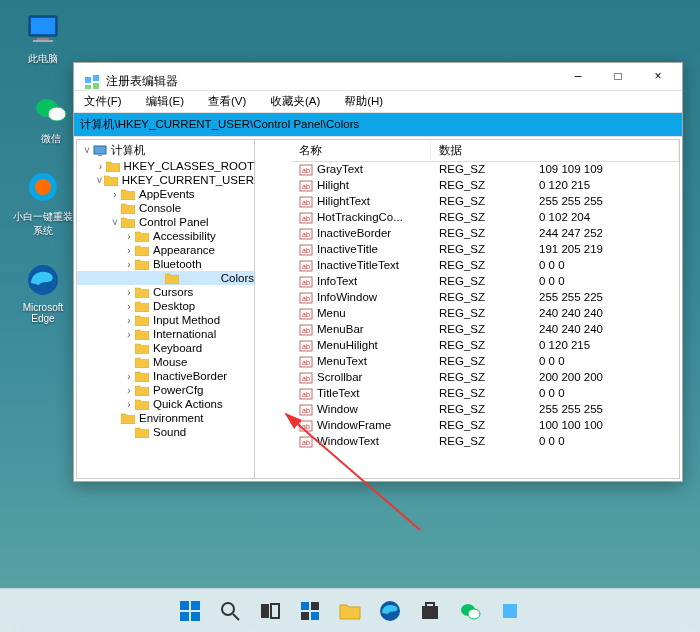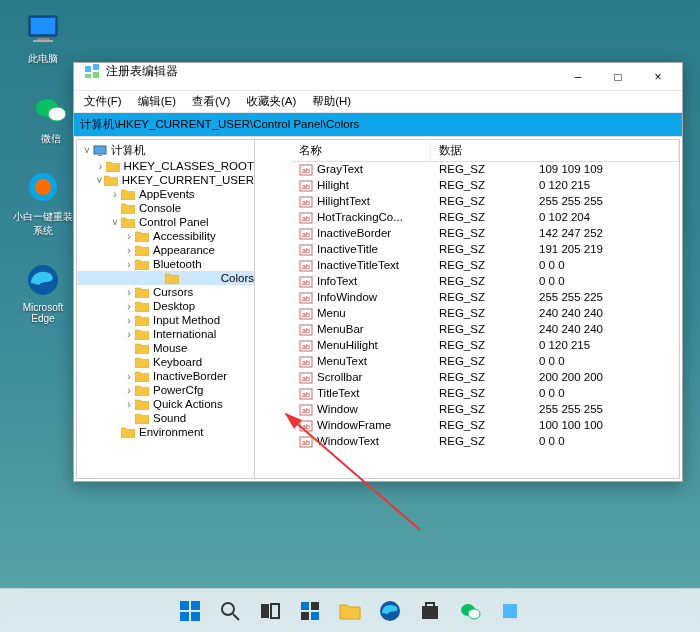--- a/index.html
+++ b/index.html
@@ -8,7 +8,7 @@
 .desktop-icon .icon-box { width: 40px; height: 40px; margin: 0 auto 2px; display: flex; align-items: center; justify-content: center; }
 .desktop-icon .label { color: #fff; font-size: 10px; text-shadow: 0 1px 2px rgba(0,0,0,.6); }
 .win { position: absolute; left: 73px; top: 62px; width: 610px; height: 420px; background: #fff; border: 1px solid #aaa; box-shadow: 0 4px 16px rgba(0,0,0,.3); display: flex; flex-direction: column; }
-.titlebar { height: 28px; display: flex; align-items: flex-start; padding: 0 4px; border-bottom: 1px solid #e5e5e5; }
+.titlebar { height: 28px; display: flex; align-items: flex-end; padding: 0 4px; border-bottom: 1px solid #e5e5e5; }
 .titlebar .ticon { width: 16px; height: 16px; margin: 0 6px; }
 .titlebar .title { flex: 1; font-size: 12px; }
 .titlebar .wbtn { width: 40px; height: 28px; display: flex; align-items: center; justify-content: center; font-size: 12px; cursor: pointer; }

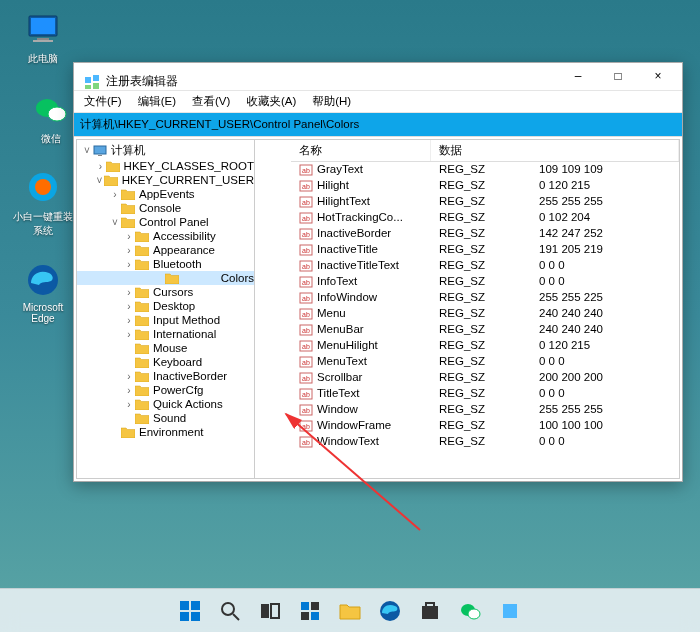--- a/index.html
+++ b/index.html
@@ -12,7 +12,7 @@
 .titlebar .ticon { width: 16px; height: 16px; margin: 0 6px; }
 .titlebar .title { flex: 1; font-size: 12px; }
 .titlebar .wbtn { width: 40px; height: 28px; display: flex; align-items: center; justify-content: center; font-size: 12px; cursor: pointer; }
-.menubar { height: 22px; display: flex; align-items: center; padding: 0 6px; gap: 8px; font-size: 11.5px; border-bottom: 1px solid #e5e5e5; }
+.menubar { height: 22px; display: flex; align-items: center; padding: 0 6px; gap: 16px; font-size: 11.5px; border-bottom: 1px solid #e5e5e5; }
 .menubar span { cursor: pointer; padding: 2px 4px; }
 .addrbar { height: 24px; display: flex; align-items: center; padding: 0 6px; font-size: 11.5px; border-bottom: 1px solid #ddd; background: #0ea5e9; }
 .content { flex: 1; display: flex; overflow: hidden; border: 1px solid #ccc; margin: 2px; }

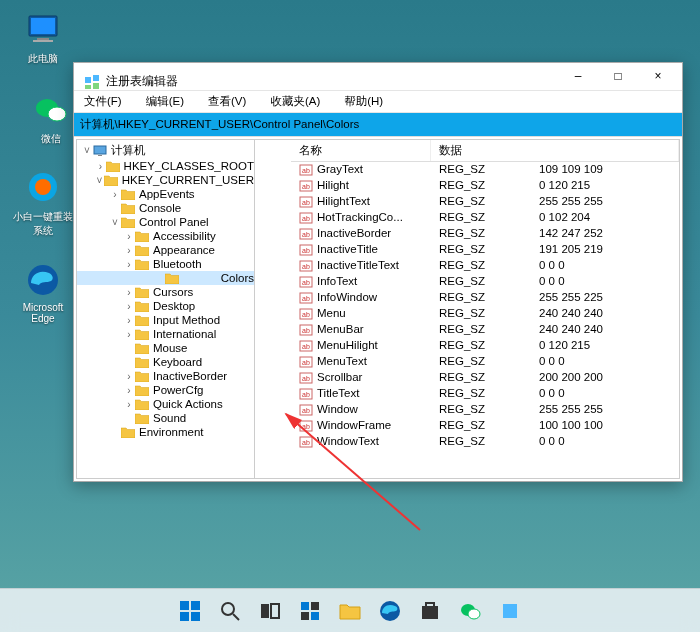--- a/index.html
+++ b/index.html
@@ -297,7 +297,7 @@
                   <text x="3" y="10" font-size="7" fill="#c33">ab</text>
                 </svg></span><span>InactiveBorder</span></div>
             <div class="col-type">REG_SZ</div>
-            <div class="col-data">142 247 252</div>
+            <div class="col-data">244 247 252</div>
           </div>
           <div class="list-row">
             <div class="col-name"><span class="vicon"><svg width="14" height="14" viewBox="0 0 14 14">

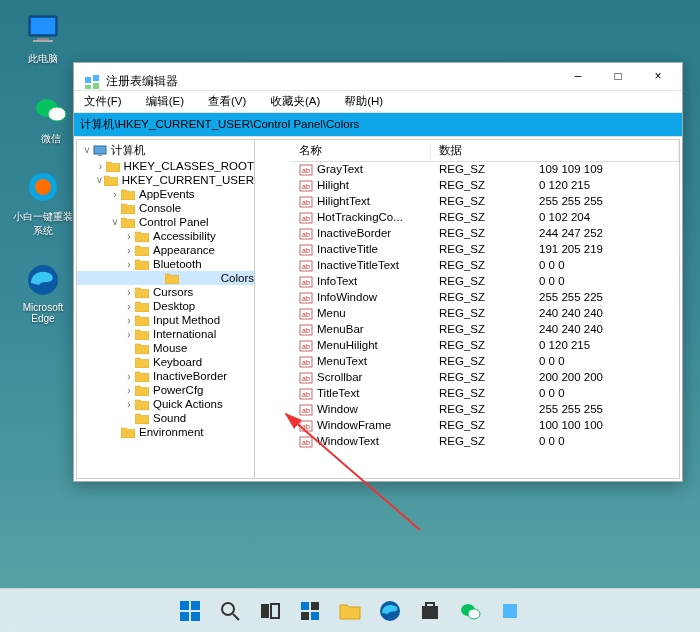--- a/index.html
+++ b/index.html
@@ -208,14 +208,14 @@
           <span class="ficon"><svg width="14" height="12" viewBox="0 0 14 12">
               <path class="folder-svg" d="M0 2h5l1.5 1.5H14V12H0z"></path>
             </svg></span>
+          <span>Keyboard</span>
+        </div>
+        <div class="tree-item" style="padding-left: 46px;">
+          <span class="exp"></span>
+          <span class="ficon"><svg width="14" height="12" viewBox="0 0 14 12">
+              <path class="folder-svg" d="M0 2h5l1.5 1.5H14V12H0z"></path>
+            </svg></span>
           <span>Mouse</span>
-        </div>
-        <div class="tree-item" style="padding-left: 46px;">
-          <span class="exp"></span>
-          <span class="ficon"><svg width="14" height="12" viewBox="0 0 14 12">
-              <path class="folder-svg" d="M0 2h5l1.5 1.5H14V12H0z"></path>
-            </svg></span>
-          <span>Keyboard</span>
         </div>
         <div class="tree-item" style="padding-left: 46px;">
           <span class="exp">›</span>

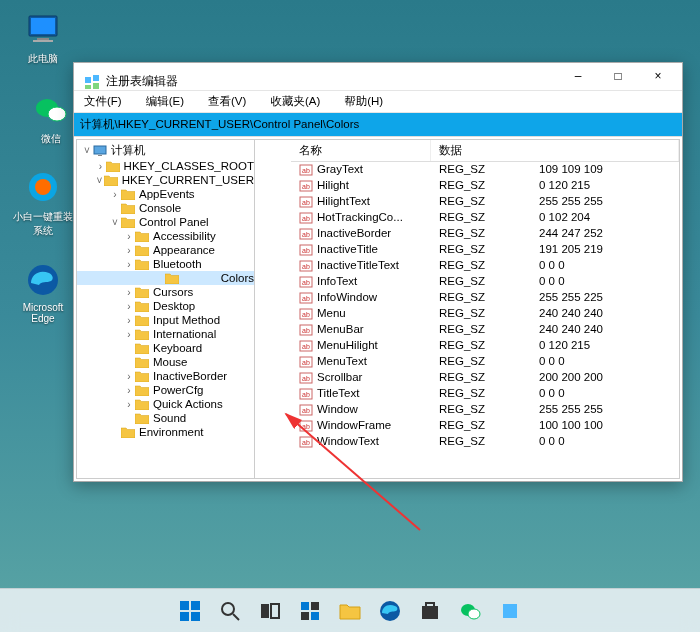--- a/index.html
+++ b/index.html
@@ -238,19 +238,19 @@
             </svg></span>
           <span>Quick Actions</span>
         </div>
+        <div class="tree-item" style="padding-left: 32px;">
+          <span class="exp"></span>
+          <span class="ficon"><svg width="14" height="12" viewBox="0 0 14 12">
+              <path class="folder-svg" d="M0 2h5l1.5 1.5H14V12H0z"></path>
+            </svg></span>
+          <span>Environment</span>
+        </div>
         <div class="tree-item" style="padding-left: 46px;">
           <span class="exp"></span>
           <span class="ficon"><svg width="14" height="12" viewBox="0 0 14 12">
               <path class="folder-svg" d="M0 2h5l1.5 1.5H14V12H0z"></path>
             </svg></span>
           <span>Sound</span>
-        </div>
-        <div class="tree-item" style="padding-left: 32px;">
-          <span class="exp"></span>
-          <span class="ficon"><svg width="14" height="12" viewBox="0 0 14 12">
-              <path class="folder-svg" d="M0 2h5l1.5 1.5H14V12H0z"></path>
-            </svg></span>
-          <span>Environment</span>
         </div>
       </div>
     <div class="list">

